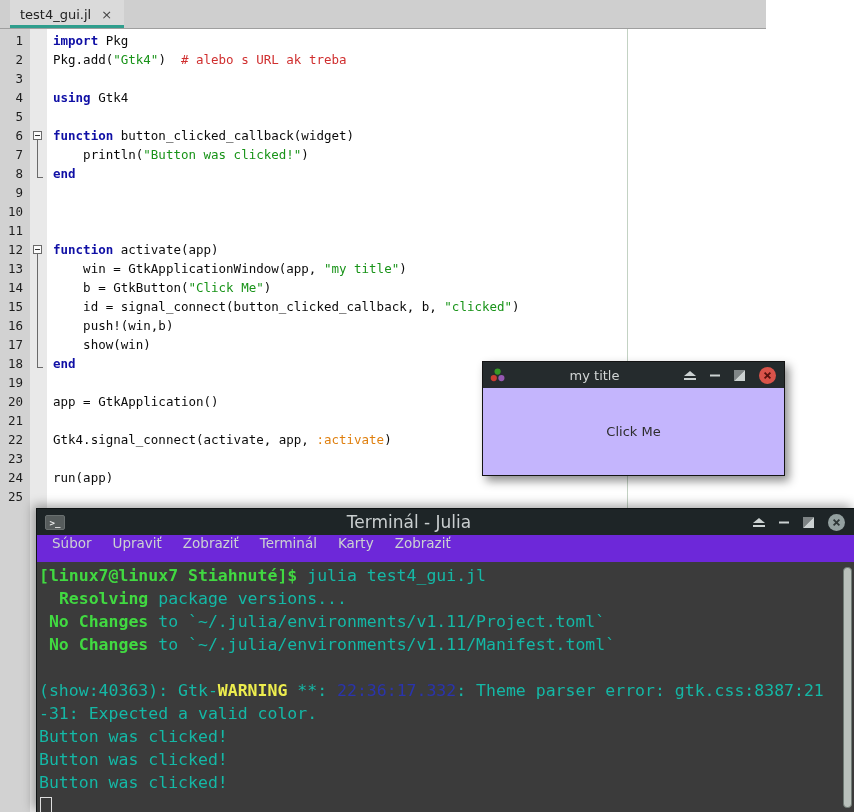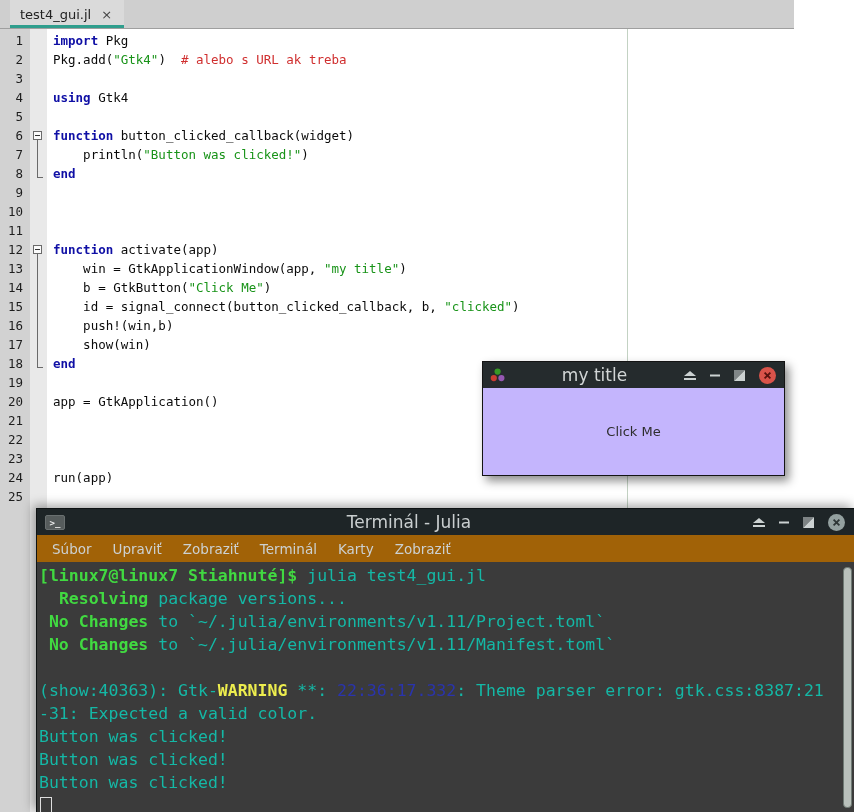--- a/index.html
+++ b/index.html
@@ -8,7 +8,7 @@
 
   
   .editor{position:absolute;inset:0;background:#ffffff;}
-  .tabbar{position:absolute;left:0;top:0;width:766px;height:28px;background:#cfcfcf;border-bottom:1px solid #9f9f9f;padding-left:28px;}
+  .tabbar{position:absolute;left:0;top:0;width:766px;height:28px;background:#cfcfcf;border-bottom:1px solid #9f9f9f;}
   .tab{position:absolute;left:10px;top:0;height:28px;width:114px;background:#dadada;
        display:flex;align-items:center;padding:0 10px;box-sizing:border-box;}
   .tab-underline{position:absolute;left:0;bottom:0;width:100%;height:3px;background:#2f9e8d;}

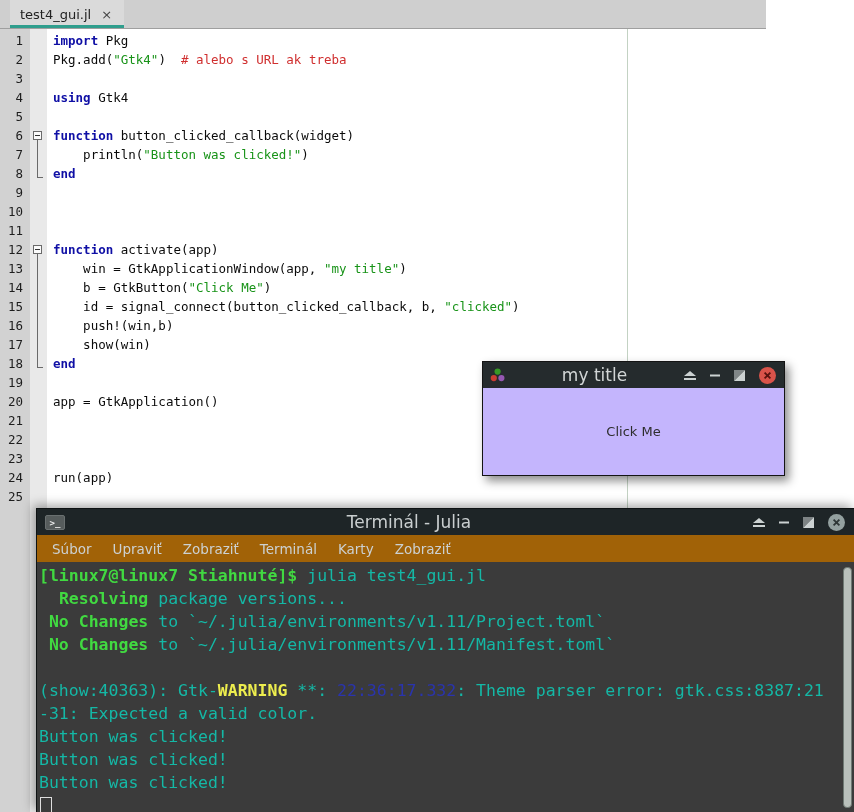--- a/index.html
+++ b/index.html
@@ -42,7 +42,7 @@
   .gtk-window{position:absolute;left:482px;top:361px;width:301px;height:113px;z-index:5;
               border:1px solid #141414;box-shadow:4px 5px 9px rgba(0,0,0,.45);}
   .gtk-titlebar{height:26px;background:#252b2d;display:flex;align-items:center;padding:0 8px 0 7px;}
-  .gtk-title{flex:1;text-align:center;font-size:17px;color:#d2d6d6;}
+  .gtk-title{flex:1;text-align:center;font-size:13px;color:#d2d6d6;}
   .win-btns{display:flex;align-items:center;gap:14px;}
   .glyph{color:#ccd2d2;display:flex;align-items:center;}
   .gtk-body{height:87px;background:#c4b5fd;display:flex;align-items:center;justify-content:center;}

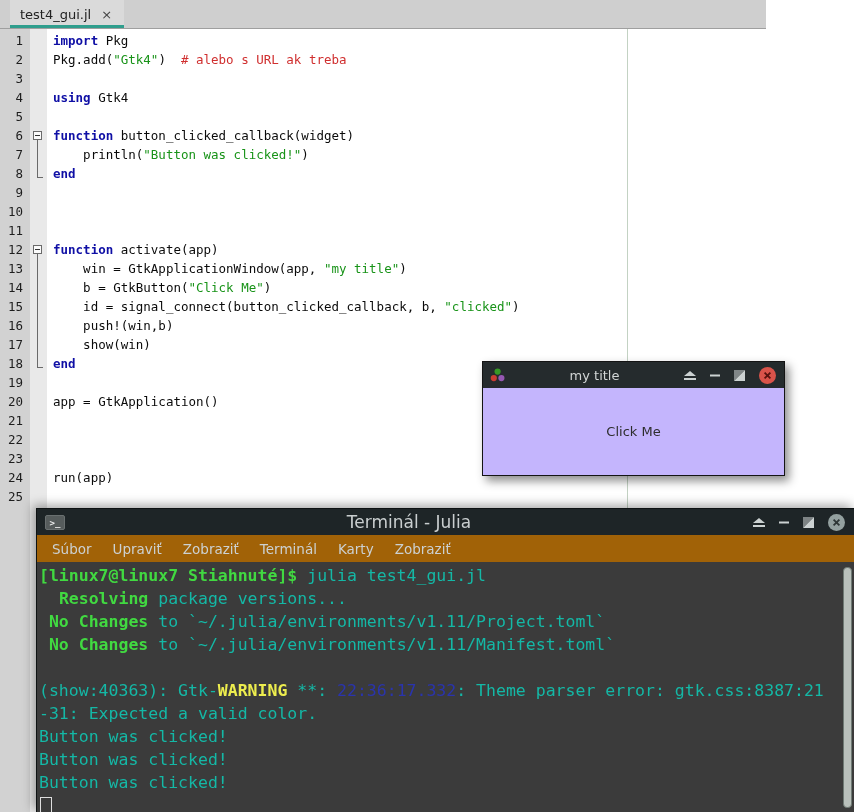--- a/index.html
+++ b/index.html
@@ -111,7 +111,7 @@
         <div class="crow"><span class="ln">19</span><span class="fold"></span><span class="ctext"></span></div>
         <div class="crow"><span class="ln">20</span><span class="fold"></span><span class="ctext"><span class="s-pl">app = GtkApplication()</span></span></div>
         <div class="crow"><span class="ln">21</span><span class="fold"></span><span class="ctext"></span></div>
-        <div class="crow"><span class="ln">22</span><span class="fold"></span></div>
+        <div class="crow"><span class="ln">22</span><span class="fold"></span><span class="ctext"><span class="s-pl">Gtk4.signal_connect(activate, app, </span><span class="s-sym">:activate</span><span class="s-pl">)</span></span></div>
         <div class="crow"><span class="ln">23</span><span class="fold"></span><span class="ctext"></span></div>
         <div class="crow"><span class="ln">24</span><span class="fold"></span><span class="ctext"><span class="s-pl">run(app)</span></span></div>
         <div class="crow"><span class="ln">25</span><span class="fold"></span><span class="ctext"></span></div>

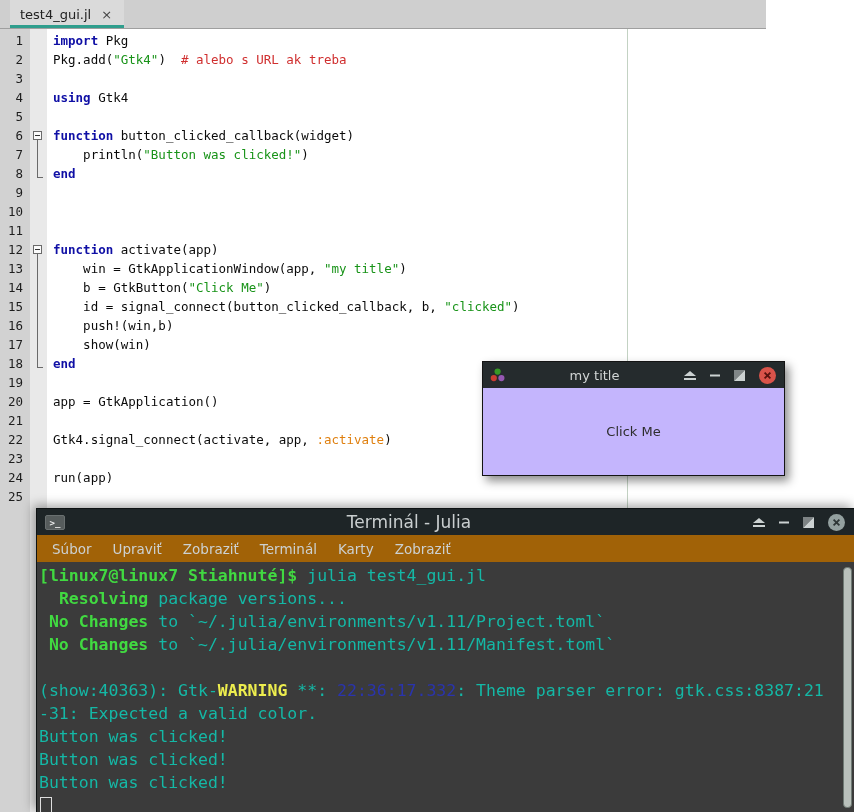--- a/index.html
+++ b/index.html
@@ -58,7 +58,7 @@
   .term-appicon{width:20px;height:15px;background:#565c5c;border-radius:2px;border:1px solid #6a7070;
                 color:#eeeeee;font-family:"DejaVu Sans Mono",monospace;font-size:9px;font-weight:bold;
                 line-height:14px;text-align:center;box-sizing:border-box;}
-  .term-menubar{height:27px;background:#a16207;display:flex;align-items:center;padding-left:10px;}
+  .term-menubar{height:27px;background:#6d28d9;display:flex;padding-left:10px;}
   .menu-item{font-size:13.5px;color:#ccd1d2;margin-right:11px;padding:0 5px;}
   .term-body{position:absolute;left:0;top:53px;right:0;bottom:0;background:#3b3b3b;
              font-family:"DejaVu Sans Mono","Liberation Mono",monospace;font-size:16.5px;

